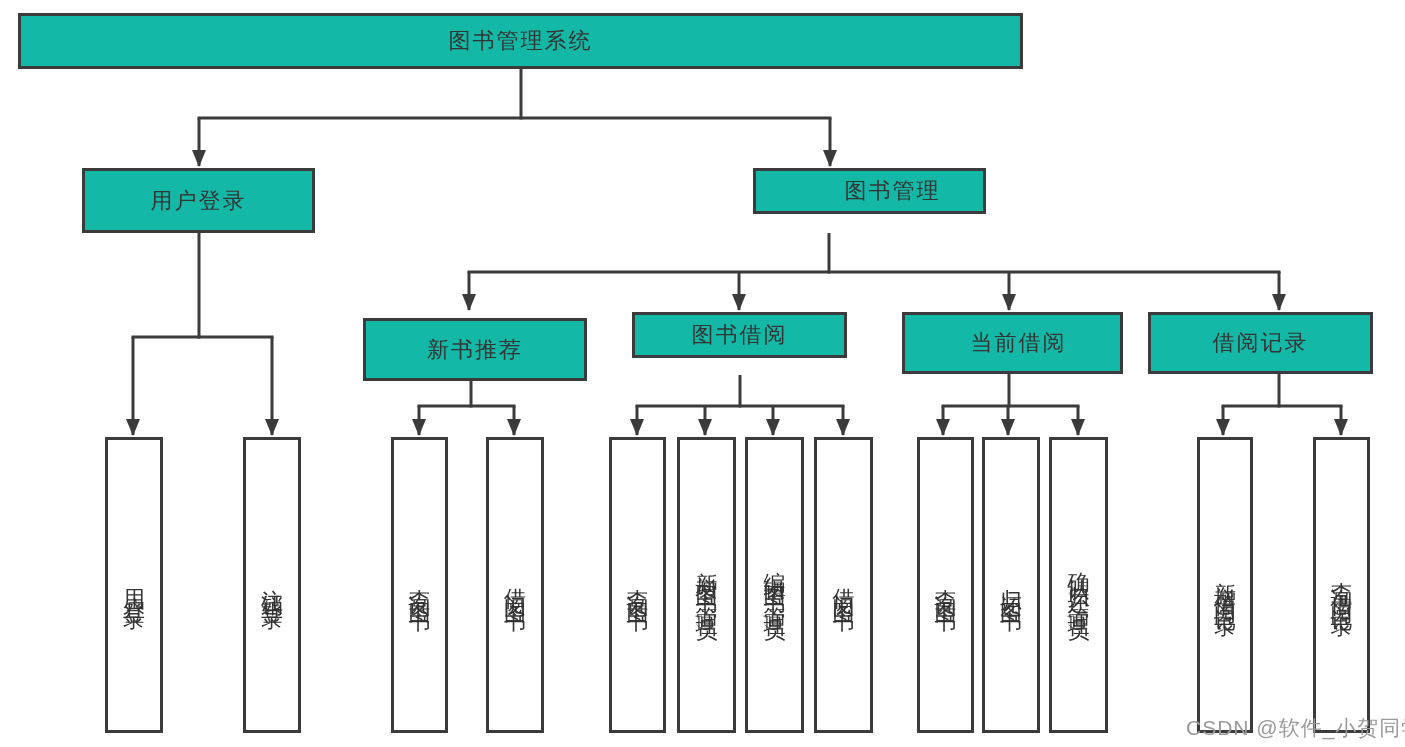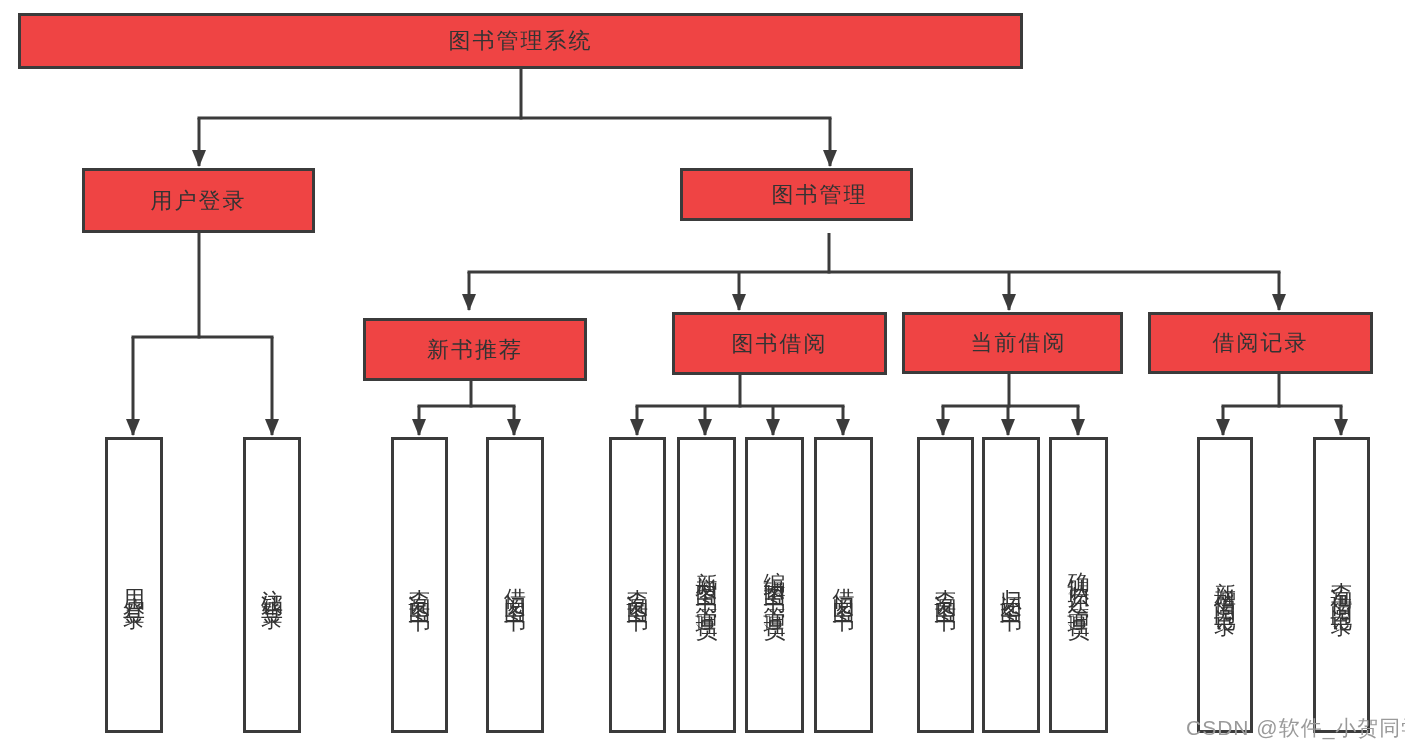--- a/index.html
+++ b/index.html
@@ -20,7 +20,7 @@
     position: absolute;
     box-sizing: border-box;
     border: 3px solid #3b3b3b;
-    background: #ef4444;
+    background: #14b8a6;
     display: flex;
     align-items: center;
     justify-content: center;

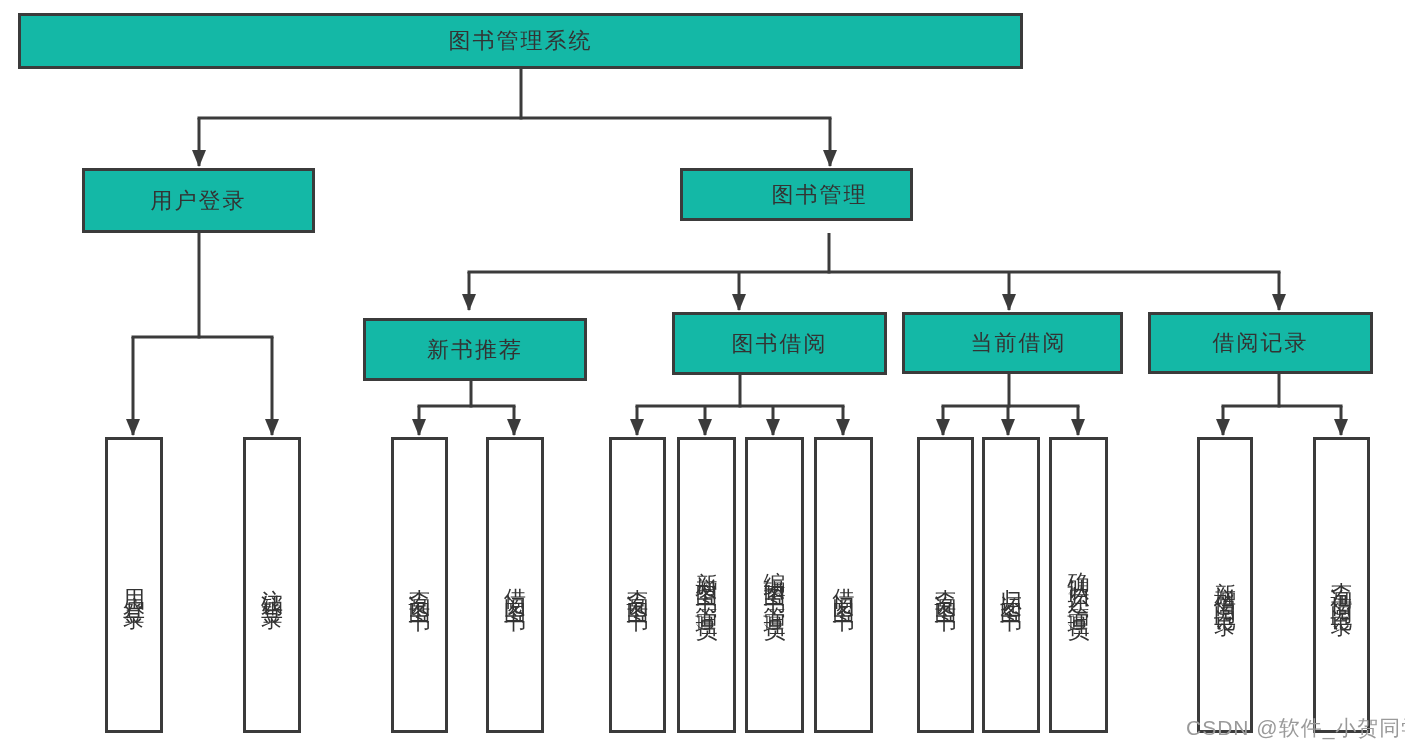--- a/index.html
+++ b/index.html
@@ -136,7 +136,7 @@
   <div class="hbox" style="left:82px; top:168px; width:233px; height:65px;">
     <span>用户登录</span>
   </div>
-  <div class="hbox" style="left:680px; top:168px; width:233px; height:53px;padding-left:46px;">
+  <div class="hbox" style="left:753px; top:168px; width:233px; height:46px;padding-left:46px;">
     <span>图书管理</span>
   </div>
 

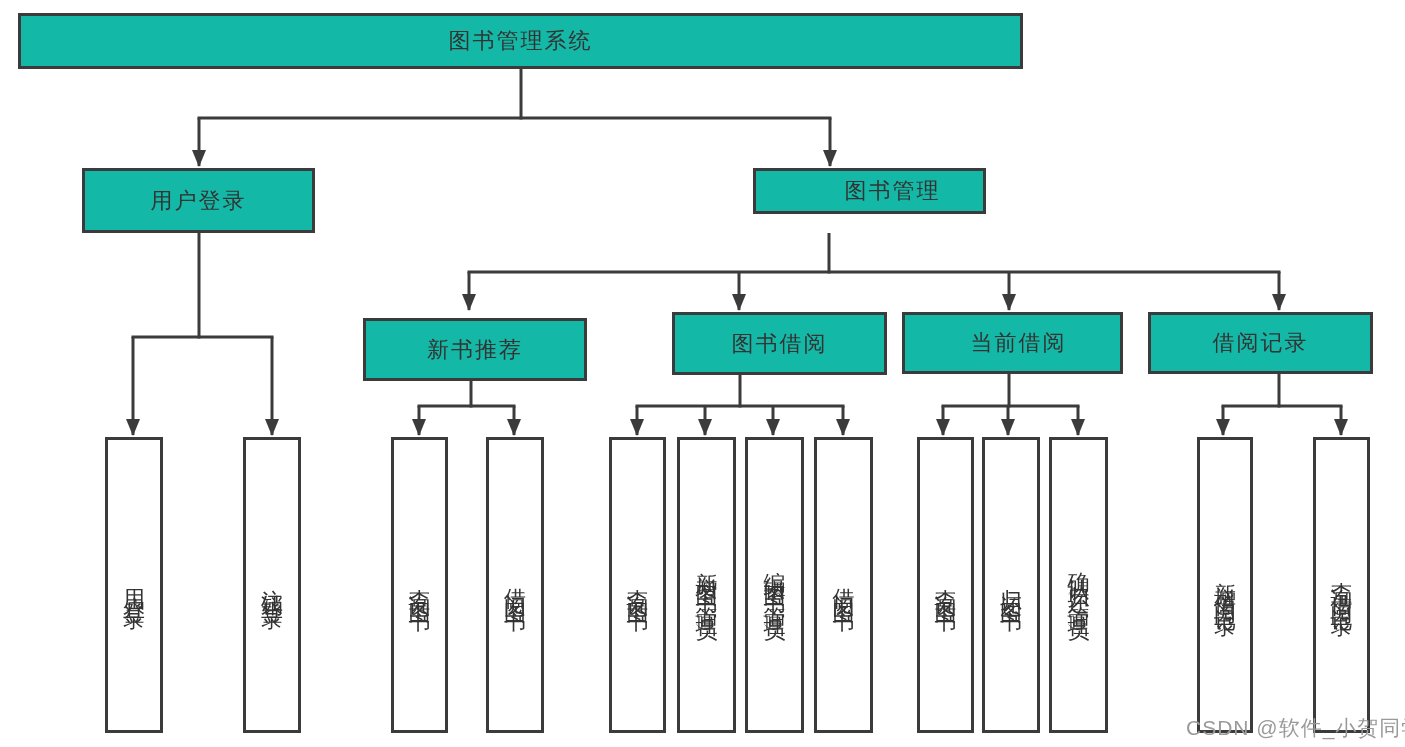--- a/index.html
+++ b/index.html
@@ -143,7 +143,7 @@
   <div class="hbox" style="left:363px; top:318px; width:224px; height:63px;">
     <span>新书推荐</span>
   </div>
-  <div class="hbox" style="left:632px; top:312px; width:215px; height:63px;margin-left:40px;">
+  <div class="hbox" style="left:632px; top:312px; width:215px; height:46px;">
     <span>图书借阅</span>
   </div>
   <div class="hbox" style="left:902px; top:312px; width:221px; height:62px;padding-left:12px;">

